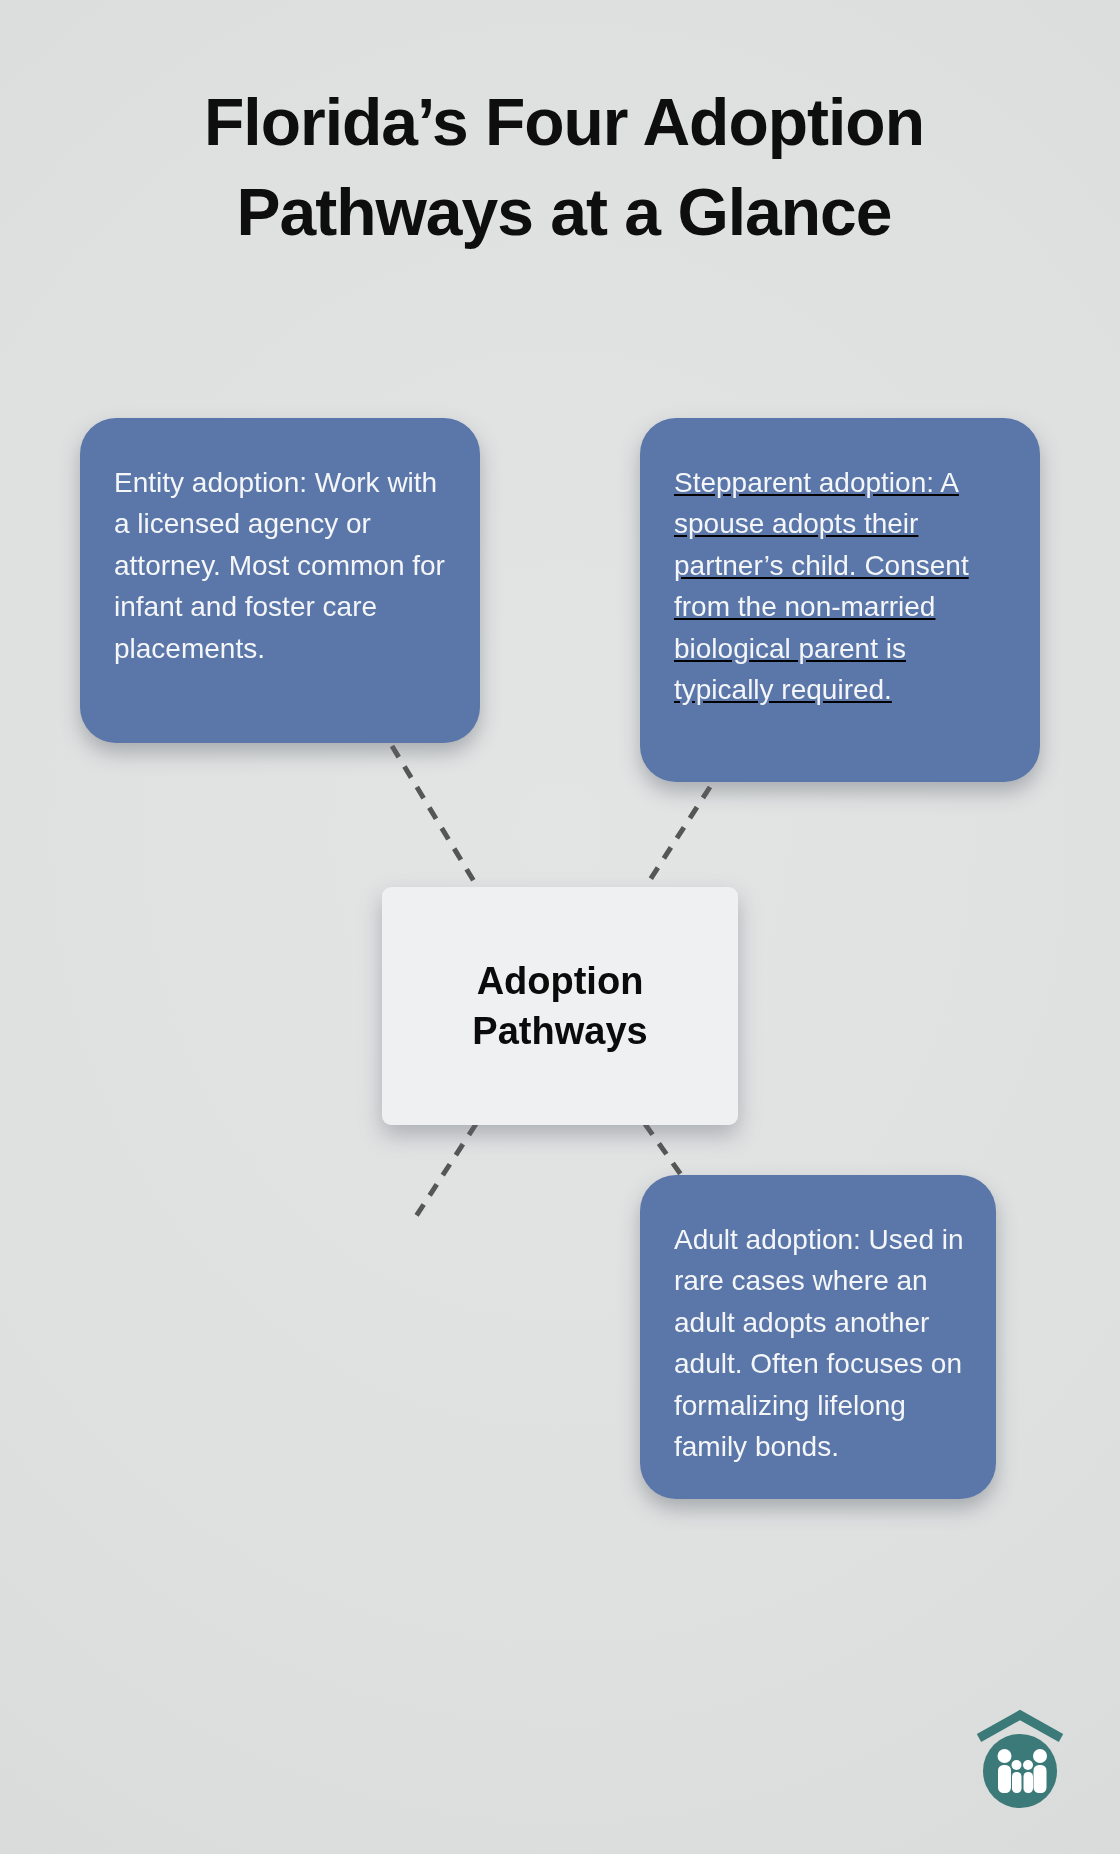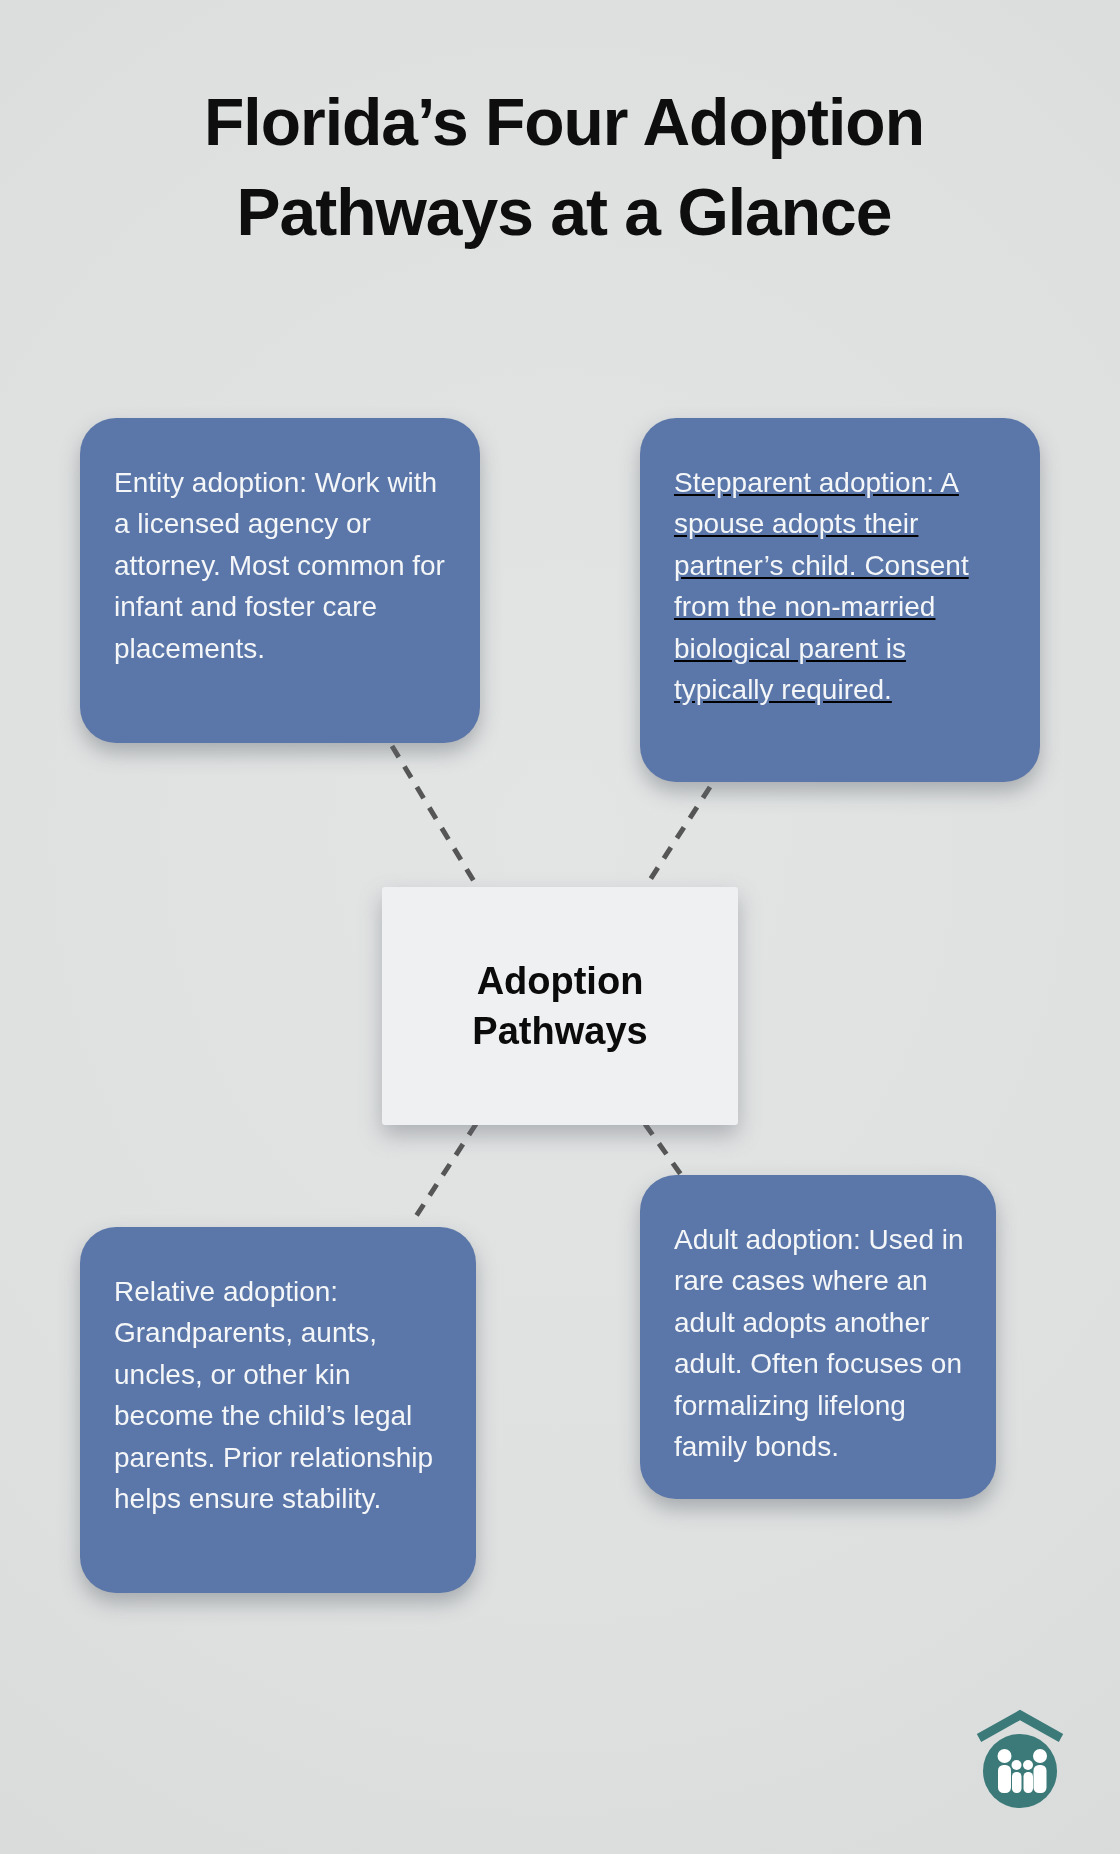--- a/index.html
+++ b/index.html
@@ -65,7 +65,7 @@
     width: 356px;
     height: 238px;
     background: #eef0f2;
-    border-radius: 3px;
+    border-radius: 9px;
     box-shadow: 0 10px 22px rgba(100,106,114,0.42);
     display: flex;
     align-items: center;

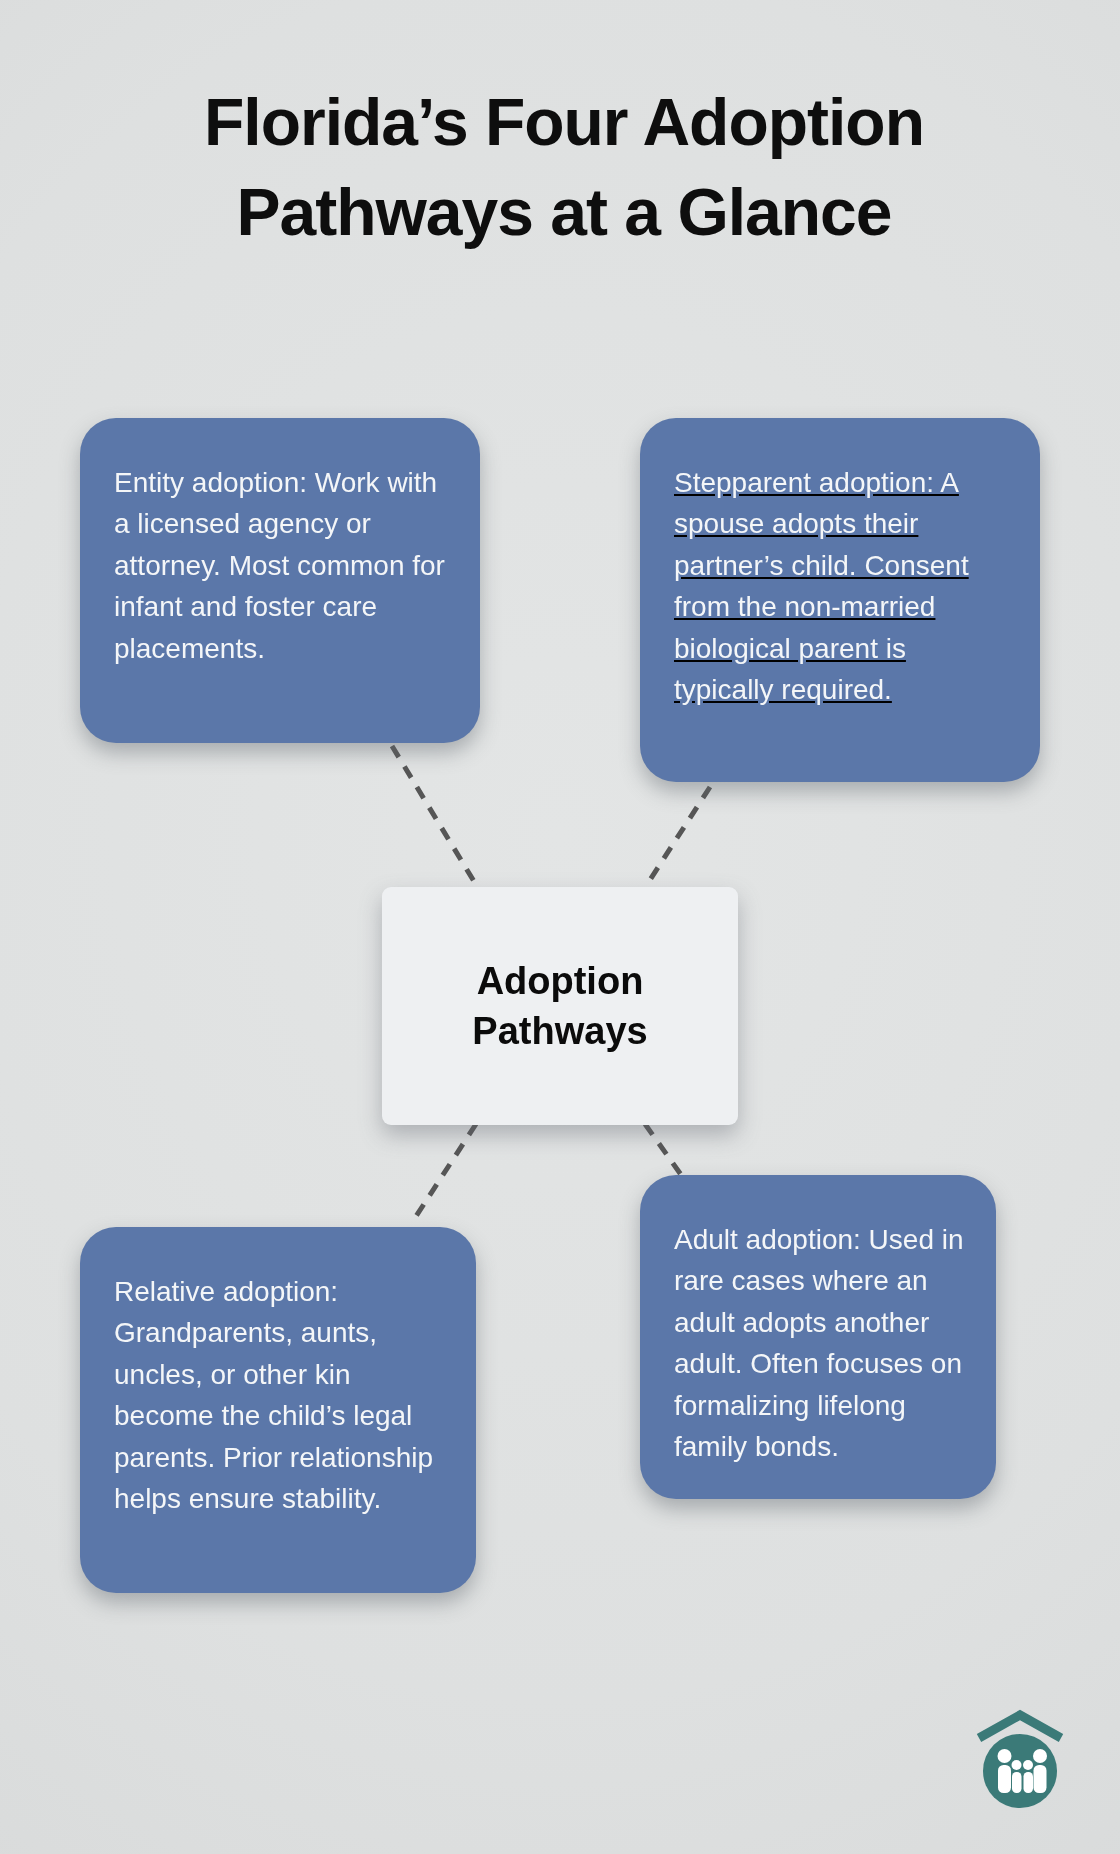--- a/index.html
+++ b/index.html
@@ -109,9 +109,6 @@
     <p>Stepparent adoption: A spouse adopts their partner’s child. Consent from the non-married biological parent is typically required.</p>
   </div>
 
-  <div class="node bl">
-    <p>Relative adoption: Grandparents, aunts, uncles, or other kin become the child’s legal parents. Prior relationship helps ensure stability.</p>
-  </div>
 
   <div class="node br">
     <p>Adult adoption: Used in rare cases where an adult adopts another adult. Often focuses on formalizing lifelong family bonds.</p>

